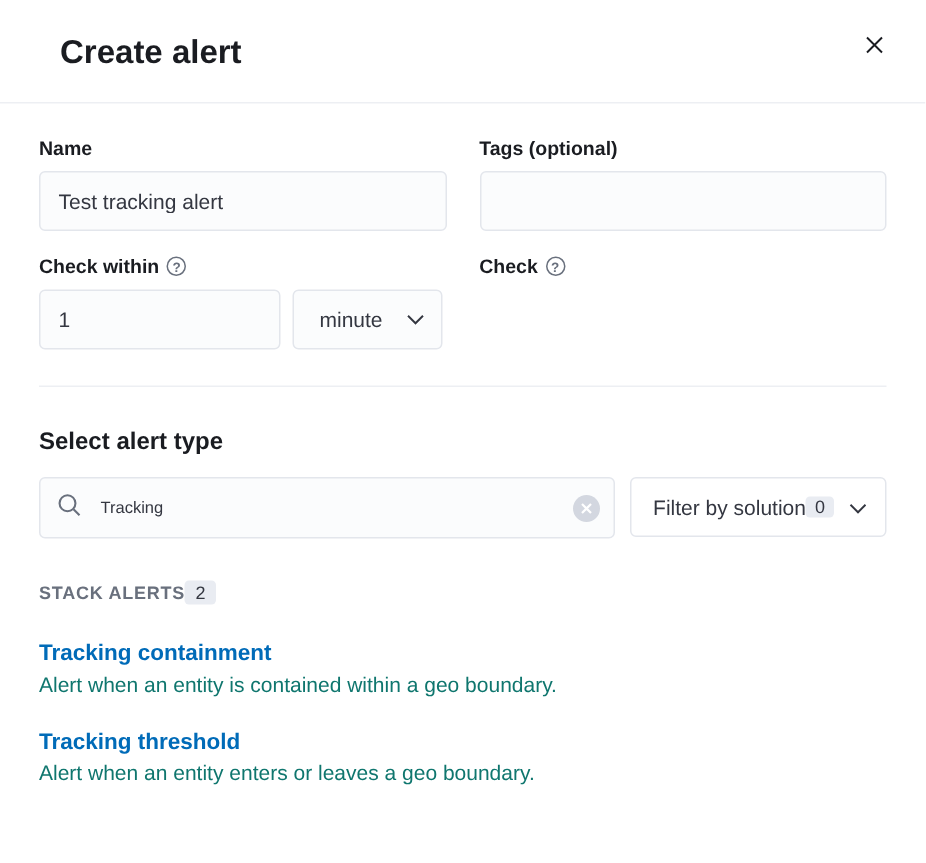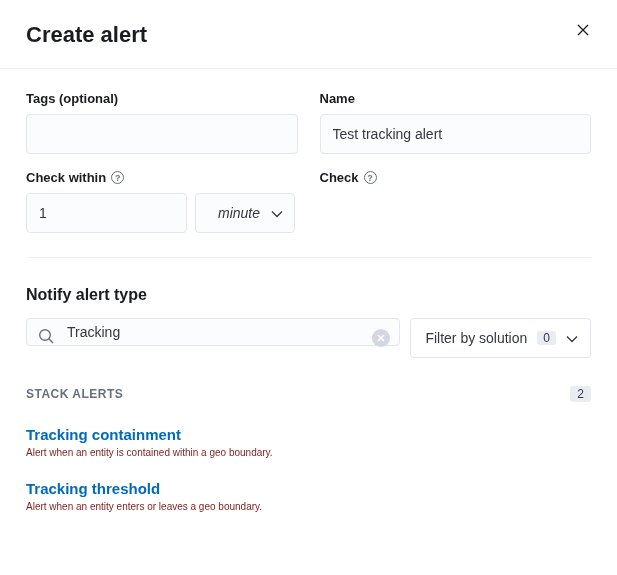--- a/index.html
+++ b/index.html
@@ -16,7 +16,7 @@
       position: relative;
     }
     .header {
-      padding: 22px 26px 20px 26px;
+      padding: 22px 26px 20px 40px;
       border-bottom: 1px solid #edeff3;
       position: relative;
     }

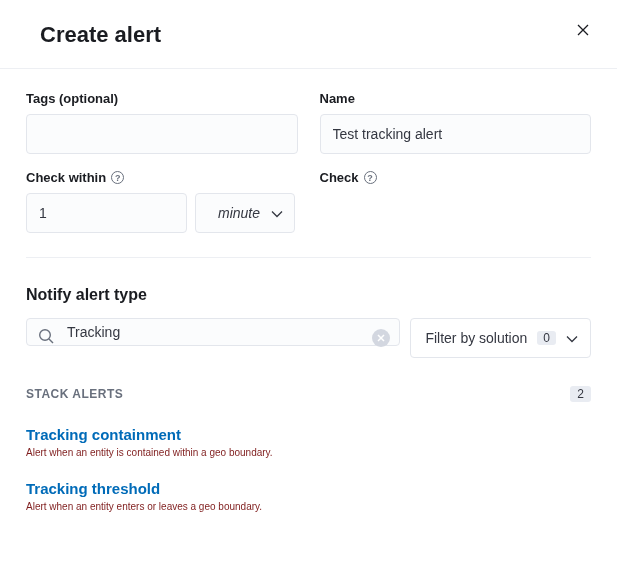--- a/index.html
+++ b/index.html
@@ -250,12 +250,12 @@
 
   <div class="form-row">
     <div class="form-col">
+      <div class="form-label">Name</div>
+      <input type="text" class="text-input" value="Test tracking alert" style="">
+    </div>
+    <div class="form-col">
       <div class="form-label">Tags (optional)</div>
       <input type="text" class="text-input" value="" style="">
-    </div>
-    <div class="form-col">
-      <div class="form-label">Name</div>
-      <input type="text" class="text-input" value="Test tracking alert" style="">
     </div>
   </div>
 

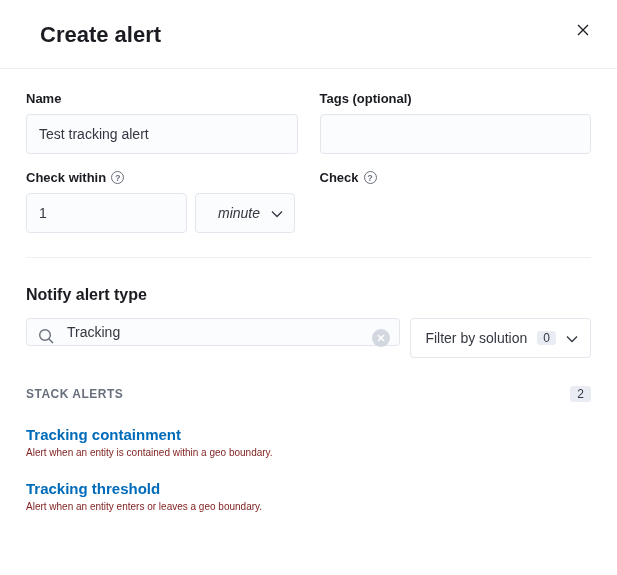--- a/index.html
+++ b/index.html
@@ -113,8 +113,7 @@
       color: #343741;
       appearance: none;
       cursor: pointer;
-      text-align: right;
-      font-style: italic;
+      text-align: center;
     }
     .select-chevron {
       position: absolute;

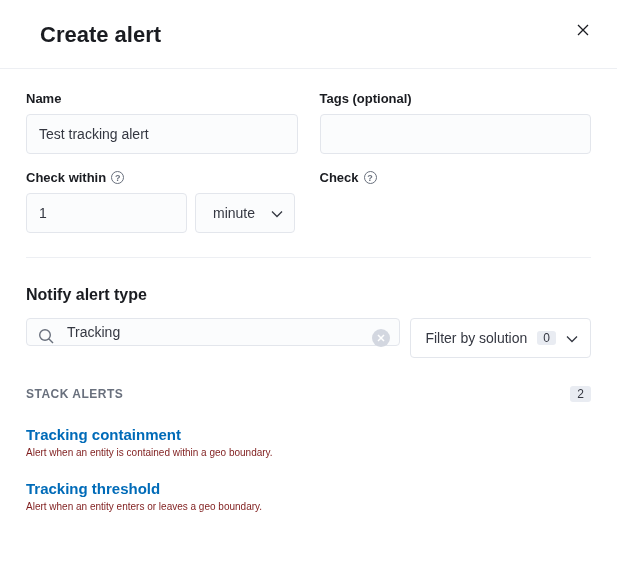--- a/index.html
+++ b/index.html
@@ -286,7 +286,7 @@
 
   <hr class="divider">
 
-  <div class="section-title">Notify alert type</div>
+  <div class="section-title">Select alert type</div>
 
   <div class="search-filter-row">
     <div class="search-wrapper">

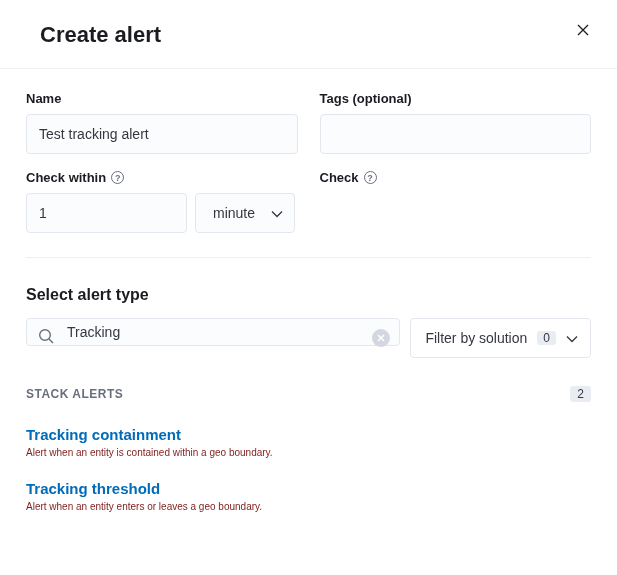--- a/index.html
+++ b/index.html
@@ -144,11 +144,11 @@
     }
     .search-input {
       width: 100%;
-      height: 28px;
+      height: 41px;
       padding: 0 40px 0 40px;
       border: 1px solid #e3e6ec;
       border-radius: 4px;
-      font-size: 14px;
+      font-size: 11px;
       background: #fbfcfd;
       color: #343741;
     }

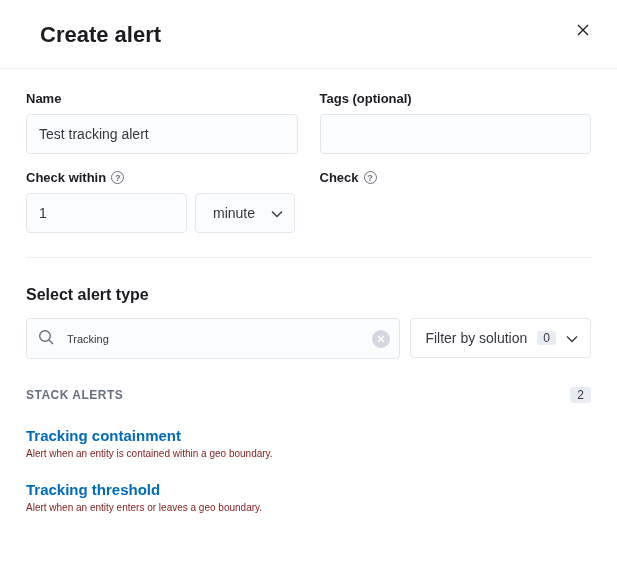--- a/index.html
+++ b/index.html
@@ -183,7 +183,6 @@
       color: #343741;
       display: flex;
       align-items: center;
-      gap: 10px;
       cursor: pointer;
       position: relative;
     }

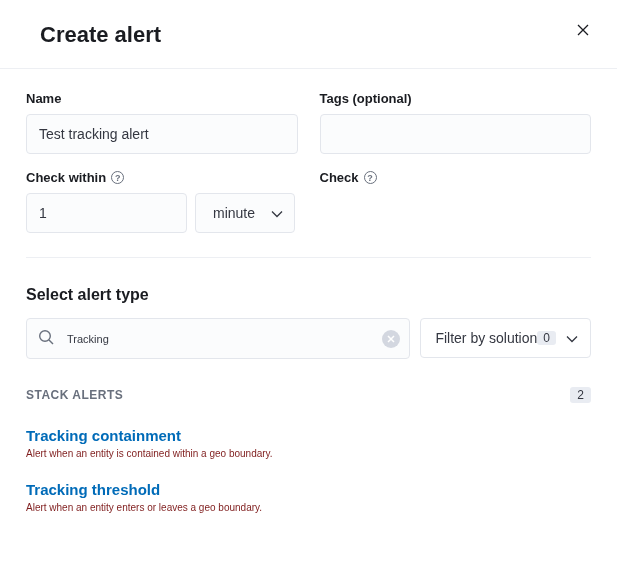--- a/index.html
+++ b/index.html
@@ -198,7 +198,7 @@
     }
     .category-header {
       display: flex;
-      justify-content: space-between;
+      justify-content: flex-start;
       align-items: center;
       margin-bottom: 24px;
     }

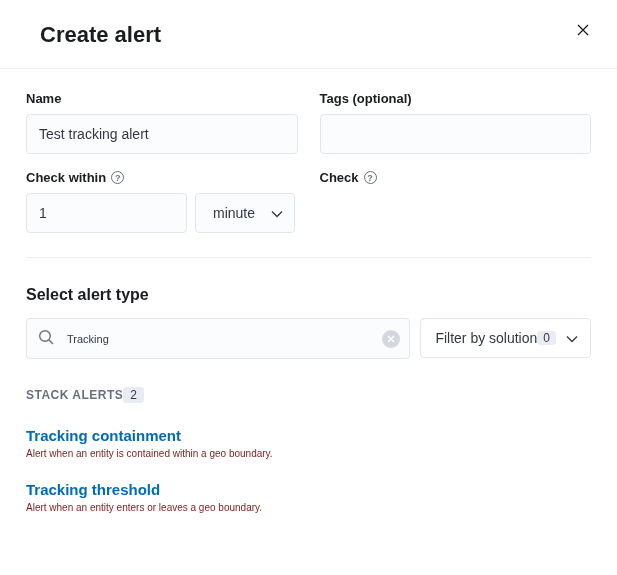--- a/index.html
+++ b/index.html
@@ -228,8 +228,8 @@
       margin-top: 20px;
     }
     .alert-desc {
-      font-size: 10px;
-      color: #7f1d1d;
+      font-size: 14px;
+      color: #0f766e;
     }
   </style>
 </head>

